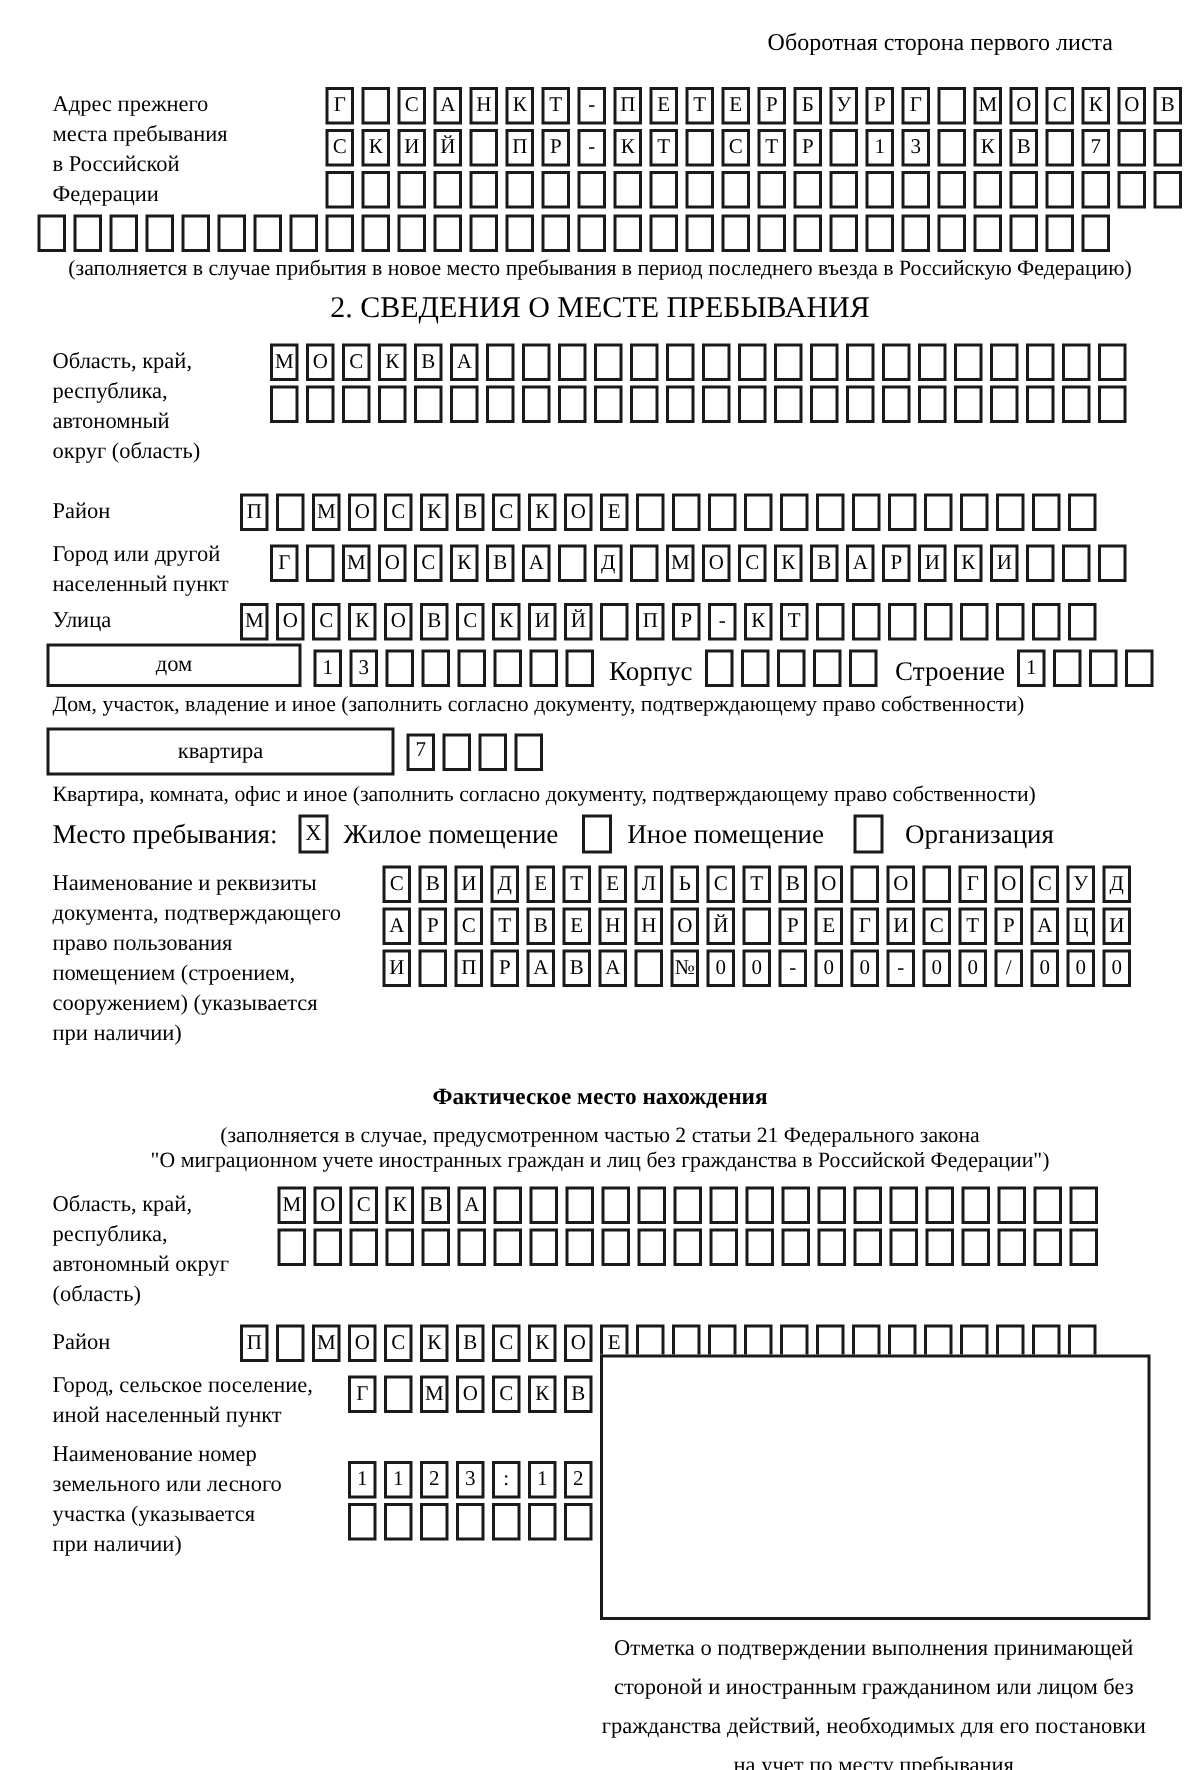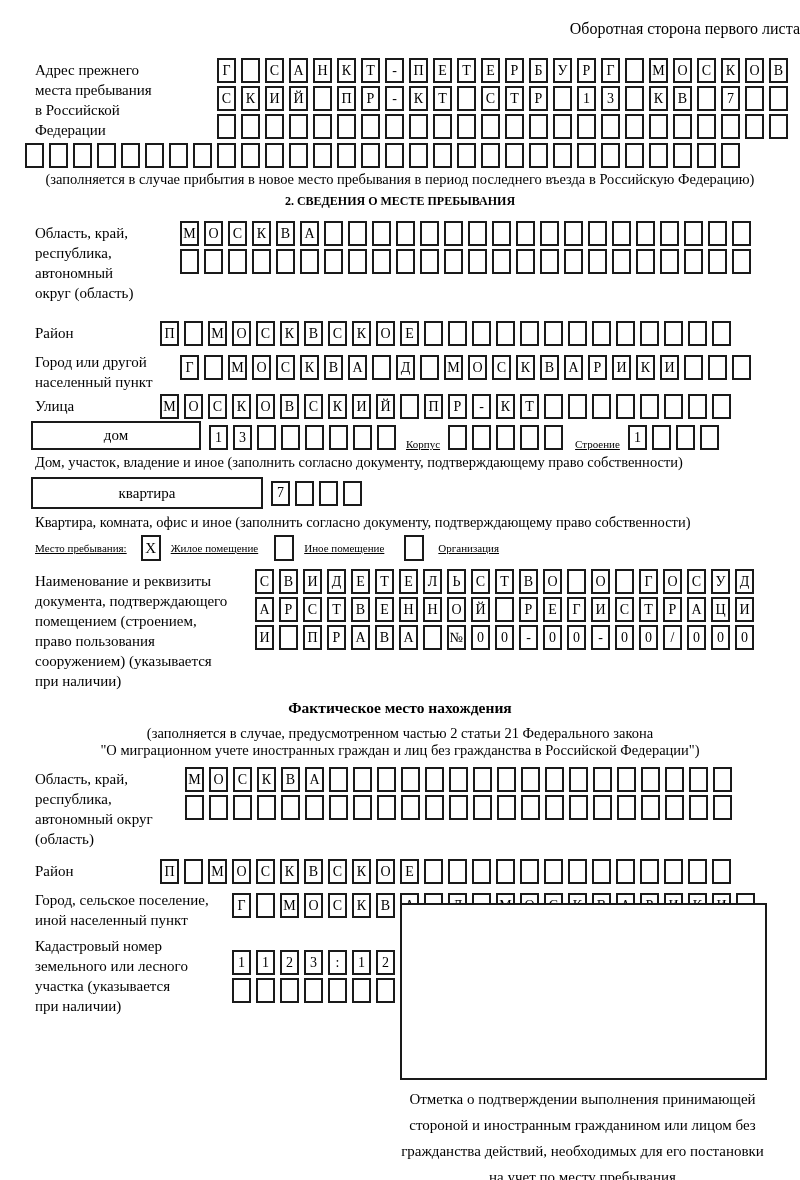--- a/index.html
+++ b/index.html
@@ -10,7 +10,7 @@
     font-family:"Liberation Serif","DejaVu Serif",serif;
     padding:20px 0 0 25px;
   }
-  .hdr { text-align:right; font-size:16px; }
+  .hdr { text-align:right; padding-right:58px; font-size:16px; }
   .frow { display:flex; align-items:flex-start; }
   .flabel { font-size:15px; line-height:20px; padding-left:10px; flex:0 0 auto; padding-top:2px; }
   .w155 { width:155px; } .w135 { width:135px; } .w230 { width:230px; }

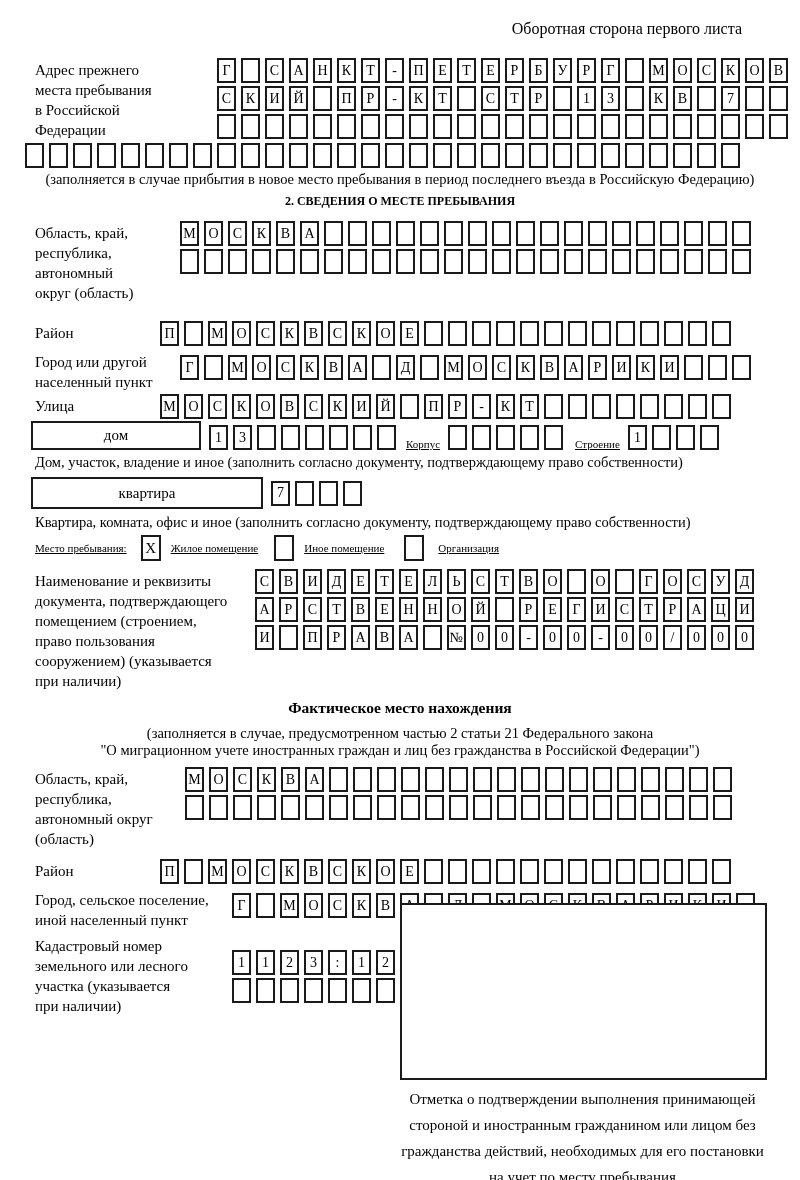--- a/index.html
+++ b/index.html
@@ -24,7 +24,7 @@
     font-size:14px; line-height:1;
   }
   .note { font-size:14.5px; text-align:center; width:750px; }
-  .h2 { font-size:12px; font-weight:bold; text-align:center; width:750px; }
+  .h2 { font-size:20px; font-weight:normal; text-align:center; width:750px; }
   .h3 { font-size:15.5px; font-weight:bold; text-align:center; width:750px; }
   .leftnote { font-size:14.5px; padding-left:10px; }
   .bigbox {

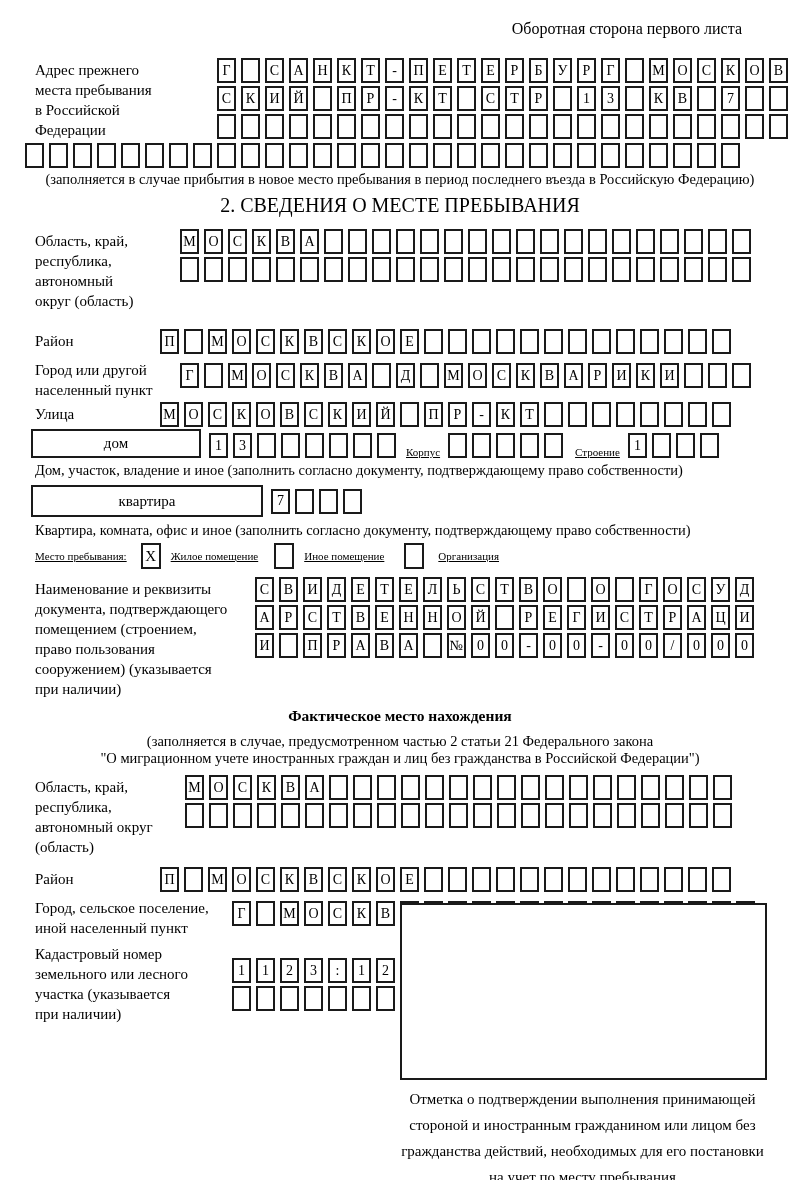--- a/index.html
+++ b/index.html
@@ -31,7 +31,7 @@
     border:2px solid #1a1a1a; height:29px; display:inline-flex;
     align-items:center; justify-content:center; font-size:15px; flex:0 0 auto;
   }
-  .inline-lbl { font-size:11px; padding-top:4px; flex:0 0 auto;text-decoration:underline; }
+  .inline-lbl { font-size:18px; padding-top:4px; flex:0 0 auto; }
   .chk {
     width:20px; height:26px; border:2px solid #1a1a1a; flex:0 0 auto;
     display:inline-flex; align-items:center; justify-content:center; font-size:15px;

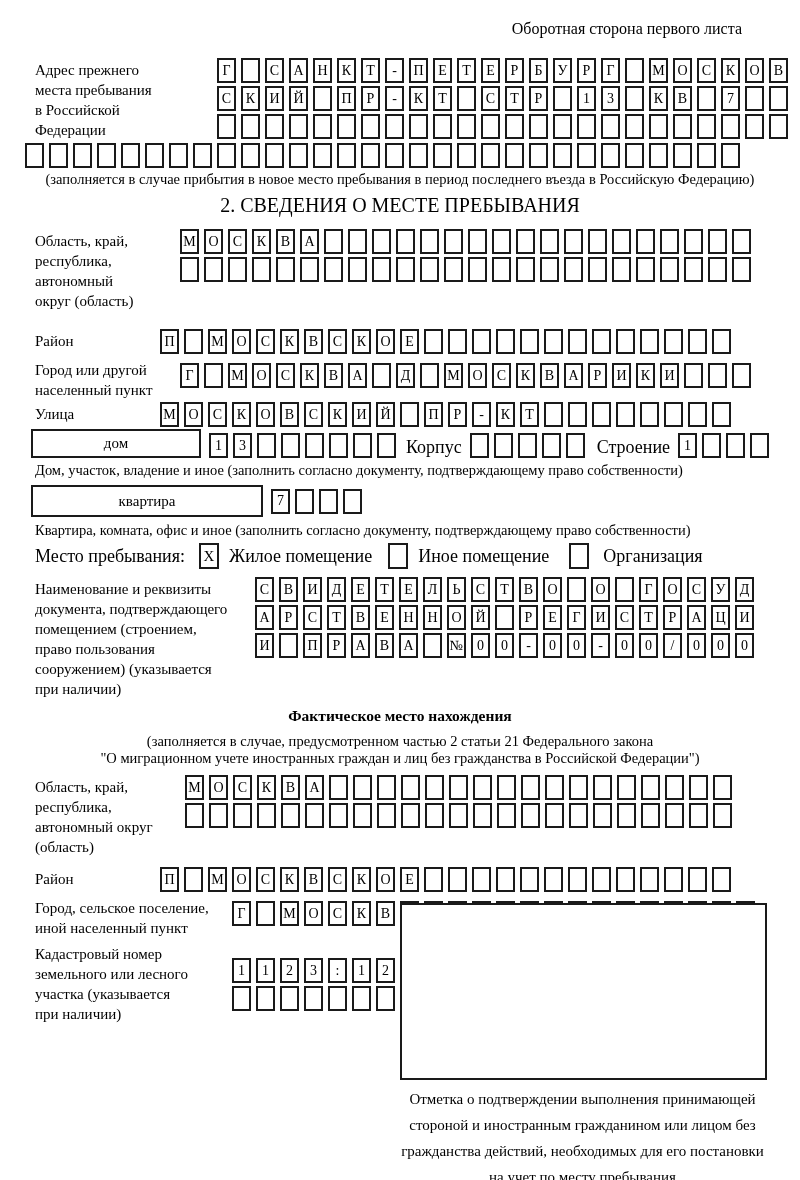--- a/index.html
+++ b/index.html
@@ -382,8 +382,8 @@
     <div class="flabel w230">
       <div>Наименование и реквизиты</div>
       <div>документа, подтверждающего</div>
+      <div>право пользования</div>
       <div>помещением (строением,</div>
-      <div>право пользования</div>
       <div>сооружением) (указывается</div>
       <div>при наличии)</div>
     </div>

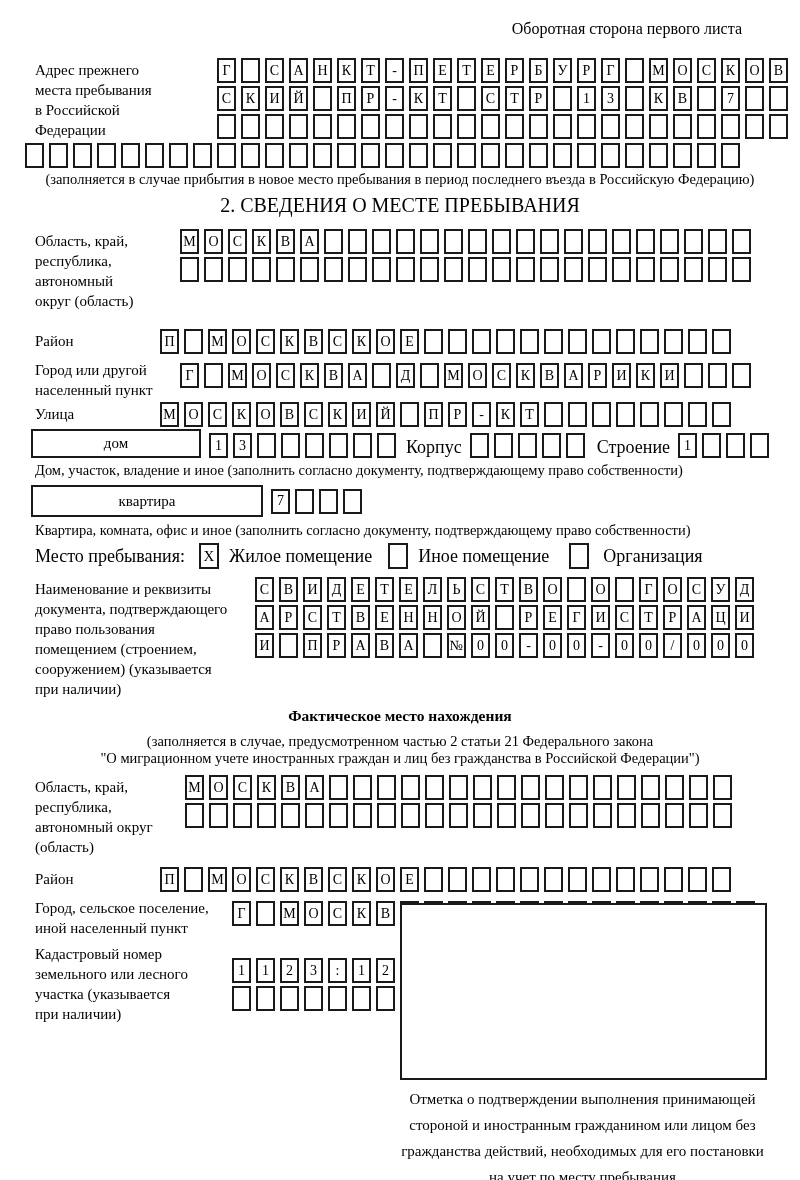--- a/index.html
+++ b/index.html
@@ -460,7 +460,7 @@
     </div>
   </div>
 
-  <div class="h3" style="margin-top:8px;text-align:center;">Фактическое место нахождения</div>
+  <div class="h3" style="margin-top:24px;text-align:center;">Фактическое место нахождения</div>
   <div class="note" style="margin-top:8px;">(заполняется в случае, предусмотренном частью 2 статьи 21 Федерального закона</div>
   <div class="note">"О миграционном учете иностранных граждан и лиц без гражданства в Российской Федерации")</div>
 

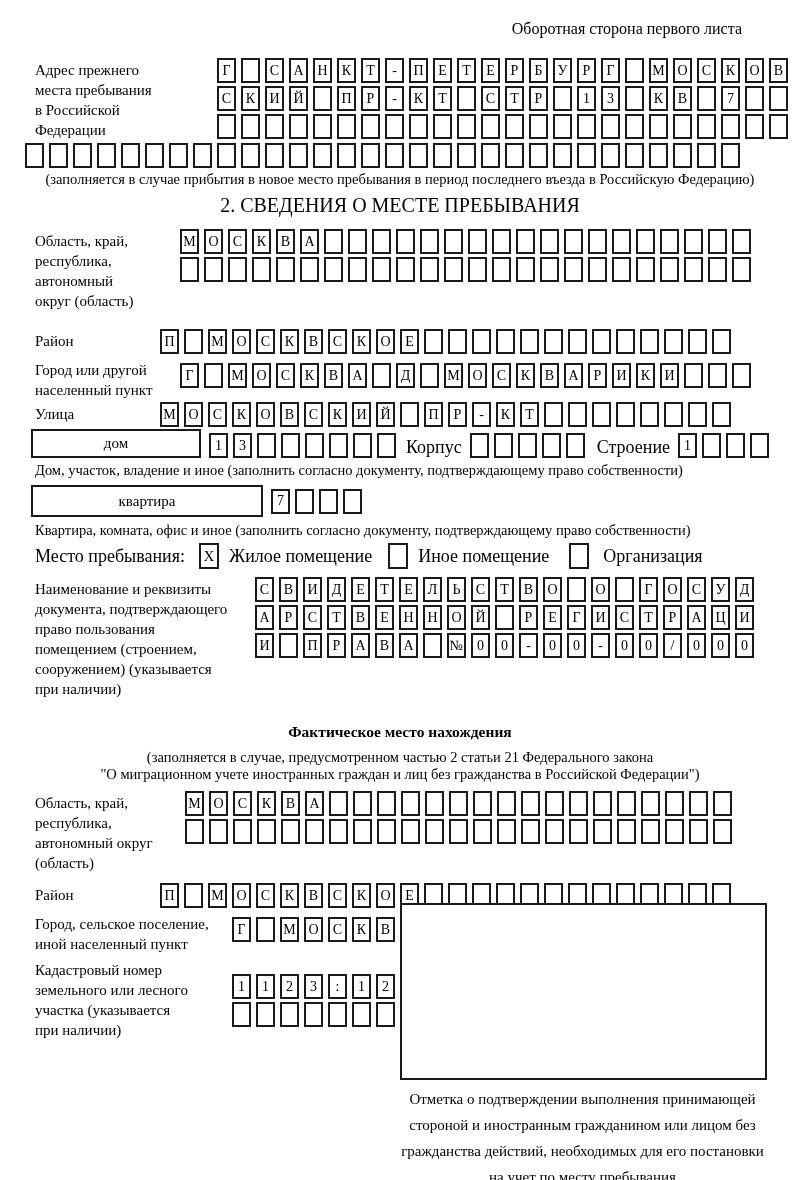--- a/index.html
+++ b/index.html
@@ -588,7 +588,7 @@
 
   <div class="frow" style="margin-top:4px;">
     <div class="flabel w207">
-      <div>Кадастровый номер</div>
+      <div>Наименование номер</div>
       <div>земельного или лесного</div>
       <div>участка (указывается</div>
       <div>при наличии)</div>

